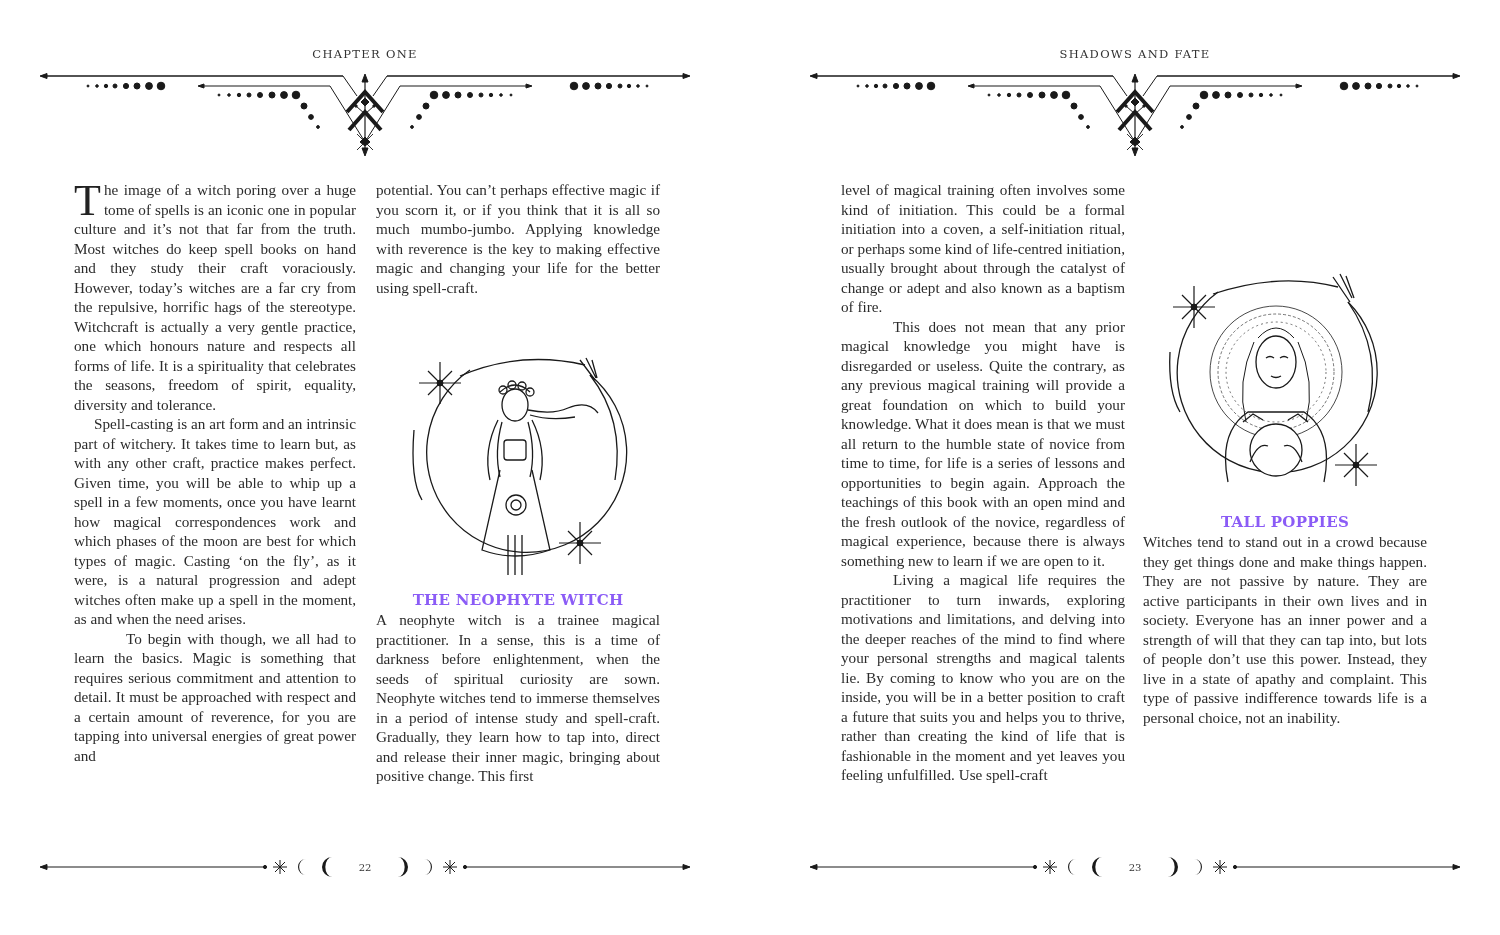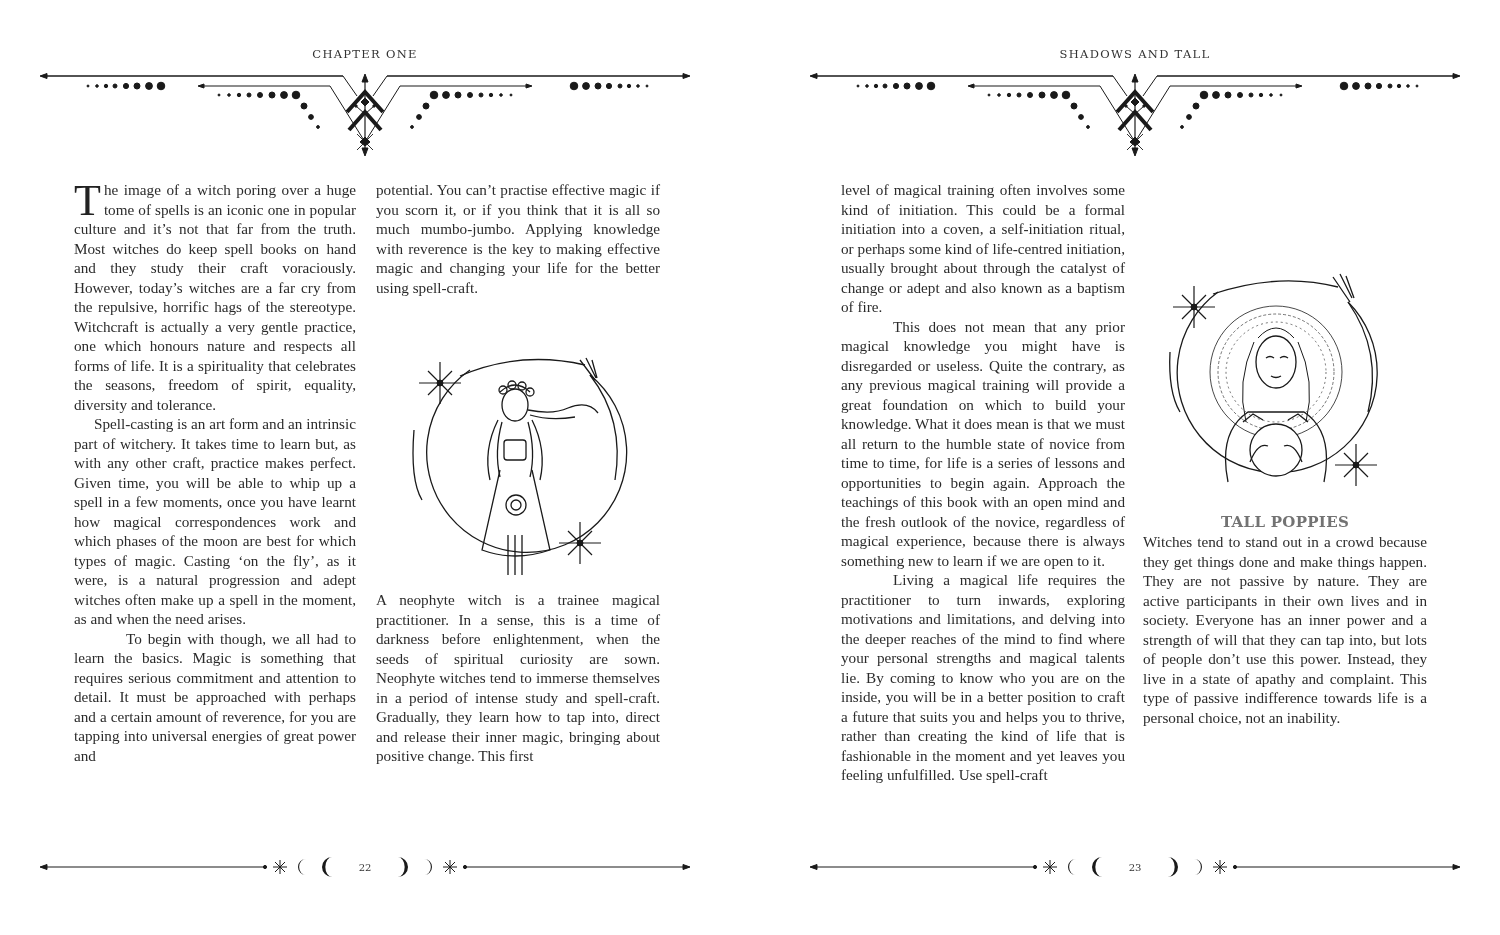--- a/index.html
+++ b/index.html
@@ -166,7 +166,7 @@
 </div>
 
 <div class="page right">
-  <div class="running-head" style="left:0;width:730px;">SHADOWS AND TALL</div>
+  <div class="running-head" style="left:0;width:730px;">SHADOWS AND FATE</div>
 
   <svg class="ornament" width="730" height="95" viewBox="0 0 730 95">
     <g stroke="#1a1a1a" fill="#1a1a1a">

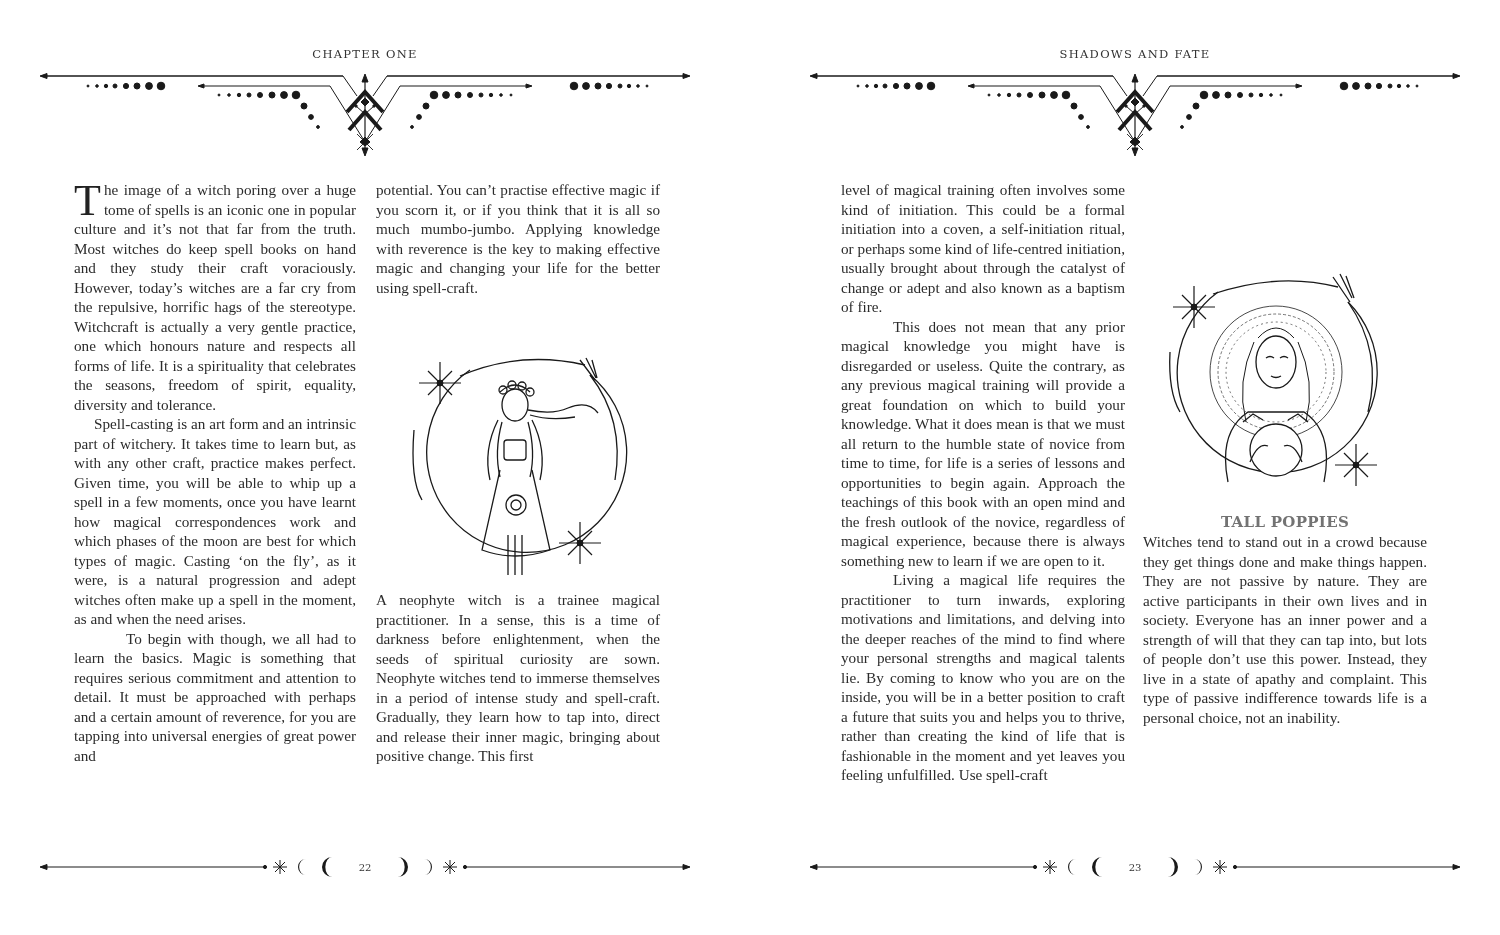--- a/index.html
+++ b/index.html
@@ -103,7 +103,7 @@
   </div>
 
   <div class="col" style="left:376px; top:180px; width:284px;">
-    <p>potential. You can’t practise effective magic if you scorn it, or if you think that it is all so much mumbo-jumbo. Applying knowledge with reverence is the key to making effective magic and changing your life for the better using spell-craft.</p>
+    <p>potential. You can’t perhaps effective magic if you scorn it, or if you think that it is all so much mumbo-jumbo. Applying knowledge with reverence is the key to making effective magic and changing your life for the better using spell-craft.</p>
   </div>
 
   <svg class="illus" style="left:400px; top:340px;" width="240" height="240" viewBox="0 0 240 240">

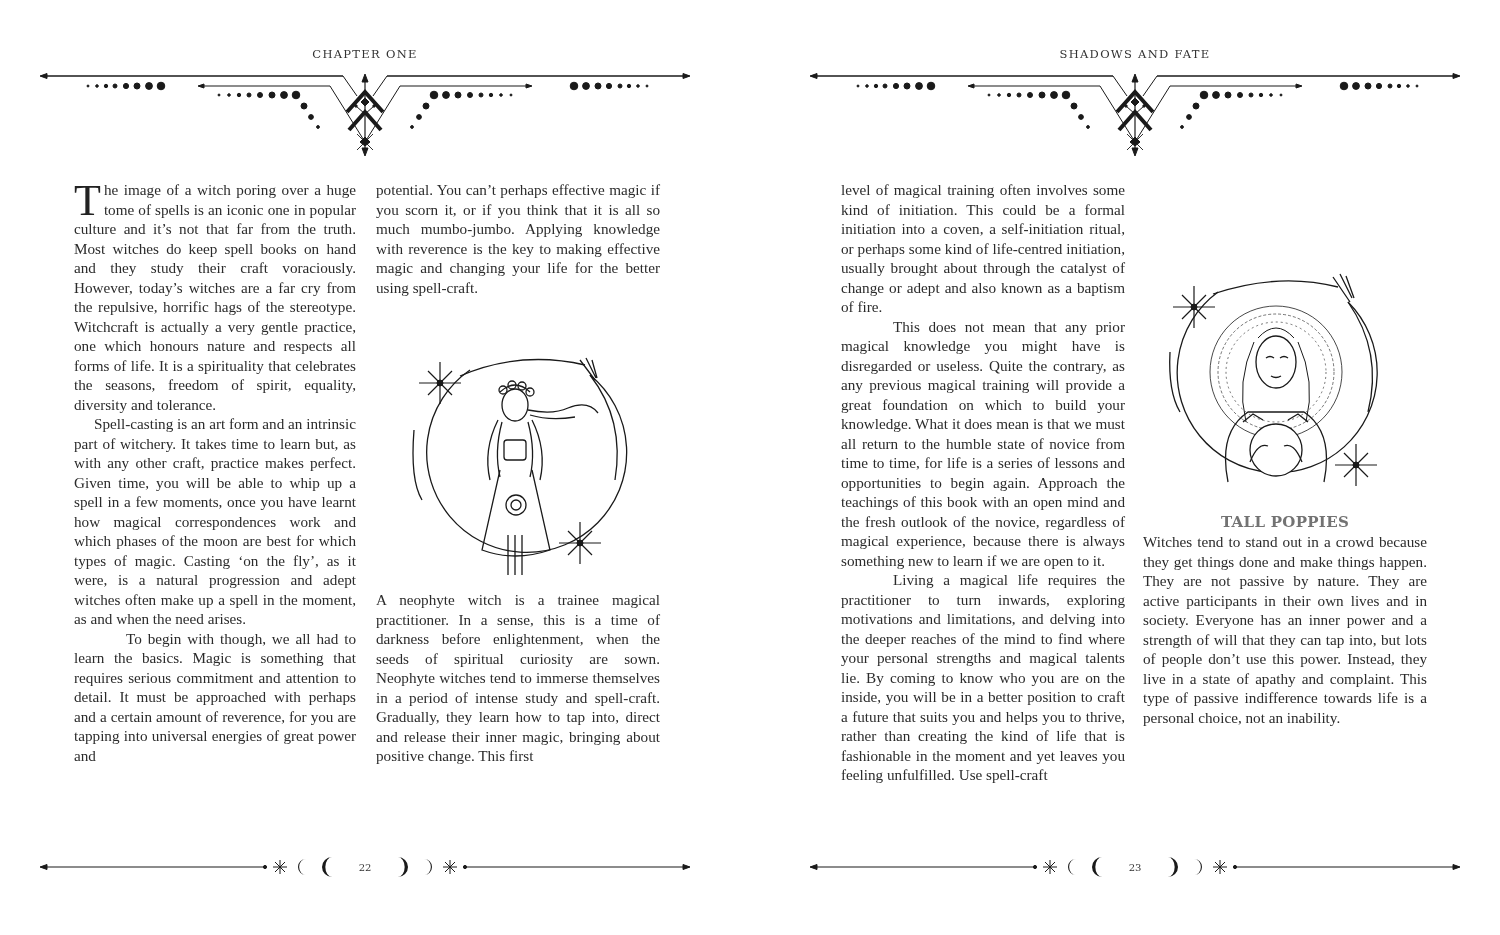--- a/index.html
+++ b/index.html
@@ -19,7 +19,7 @@
   .col p.bigindent { text-indent:52px; }
   .dropcap { float:left; font-size:44px; line-height:34px; margin:4px 3px 0 0; color:#222; }
   .subhead { font-family:"DejaVu Serif",serif; font-weight:bold; font-size:15px; text-align:center;
-             letter-spacing:0.3px; color:#737373; margin:0; line-height:20px; }
+             letter-spacing:0.3px; color:#8b5cf6; margin:0; line-height:20px; }
   .illus { position:absolute; }
 </style>
 </head>

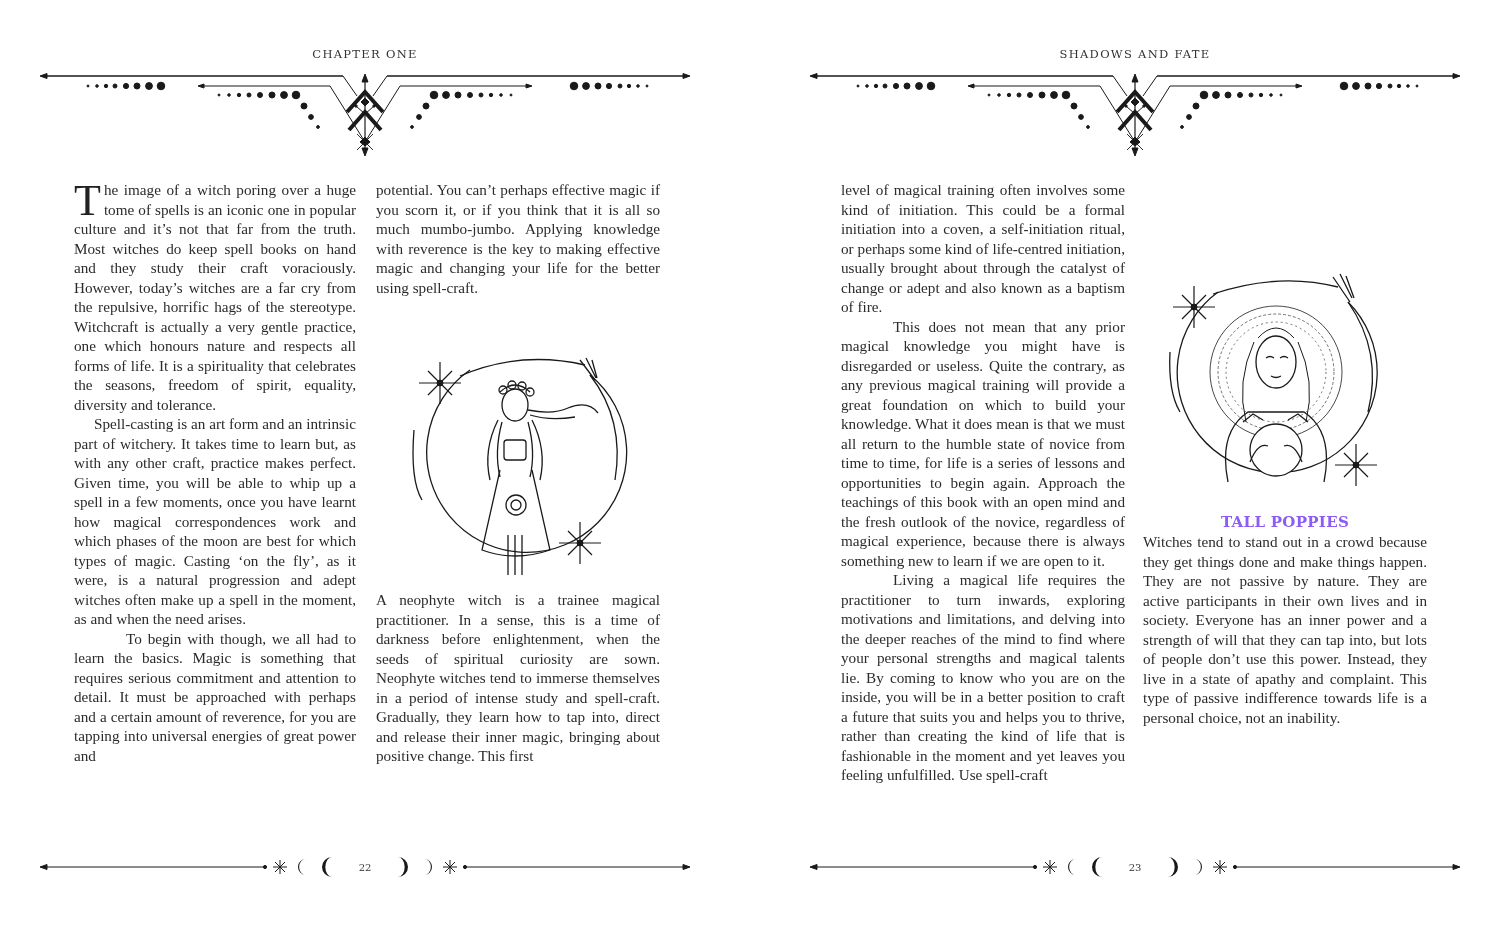--- a/index.html
+++ b/index.html
@@ -141,6 +141,7 @@
   </svg>
 
   <div class="col" style="left:376px; top:590px; width:284px;">
+    <h3 class="subhead">THE NEOPHYTE WITCH</h3>
     <p>A neophyte witch is a trainee magical practitioner. In a sense, this is a time of darkness before enlightenment, when the seeds of spiritual curiosity are sown. Neophyte witches tend to immerse themselves in a period of intense study and spell-craft. Gradually, they learn how to tap into, direct and release their inner magic, bringing about positive change. This first</p>
   </div>
 

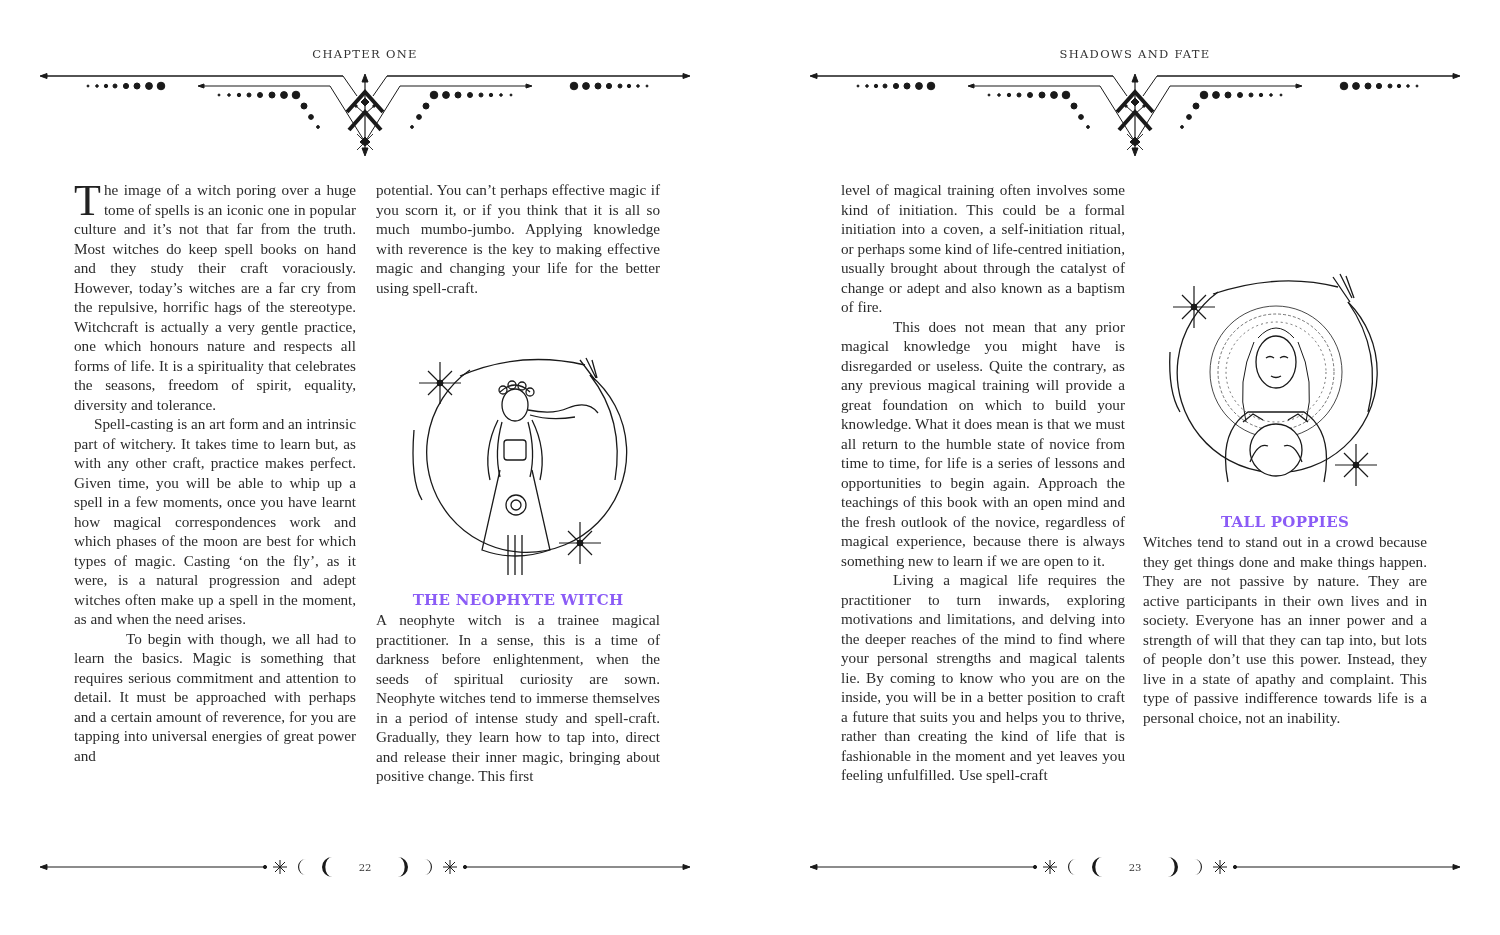--- a/index.html
+++ b/index.html
@@ -99,7 +99,7 @@
   <div class="col" style="left:74px; top:180px; width:282px;">
     <p><span class="dropcap">T</span><span>he image of a witch poring over a huge tome of spells is an iconic one in popular culture and it’s not that far from the truth. Most witches do keep spell books on hand and they study their craft voraciously. However, today’s witches are a far cry from the repulsive, horrific hags of the stereotype. Witchcraft is actually a very gentle practice, one which honours nature and respects all forms of life. It is a spirituality that celebrates the seasons, freedom of spirit, equality, diversity and tolerance.</span></p>
     <p class="indent">Spell-casting is an art form and an intrinsic part of witchery. It takes time to learn but, as with any other craft, practice makes perfect. Given time, you will be able to whip up a spell in a few moments, once you have learnt how magical correspondences work and which phases of the moon are best for which types of magic. Casting ‘on the fly’, as it were, is a natural progression and adept witches often make up a spell in the moment, as and when the need arises.</p>
-    <p class="bigindent">To begin with though, we all had to learn the basics. Magic is something that requires serious commitment and attention to detail. It must be approached with perhaps and a certain amount of reverence, for you are tapping into universal energies of great power and</p>
+    <p class="bigindent">To begin with though, we all had to learn the basics. Magic is something that requires serious commitment and attention to detail. It must be approached with respect and a certain amount of reverence, for you are tapping into universal energies of great power and</p>
   </div>
 
   <div class="col" style="left:376px; top:180px; width:284px;">

